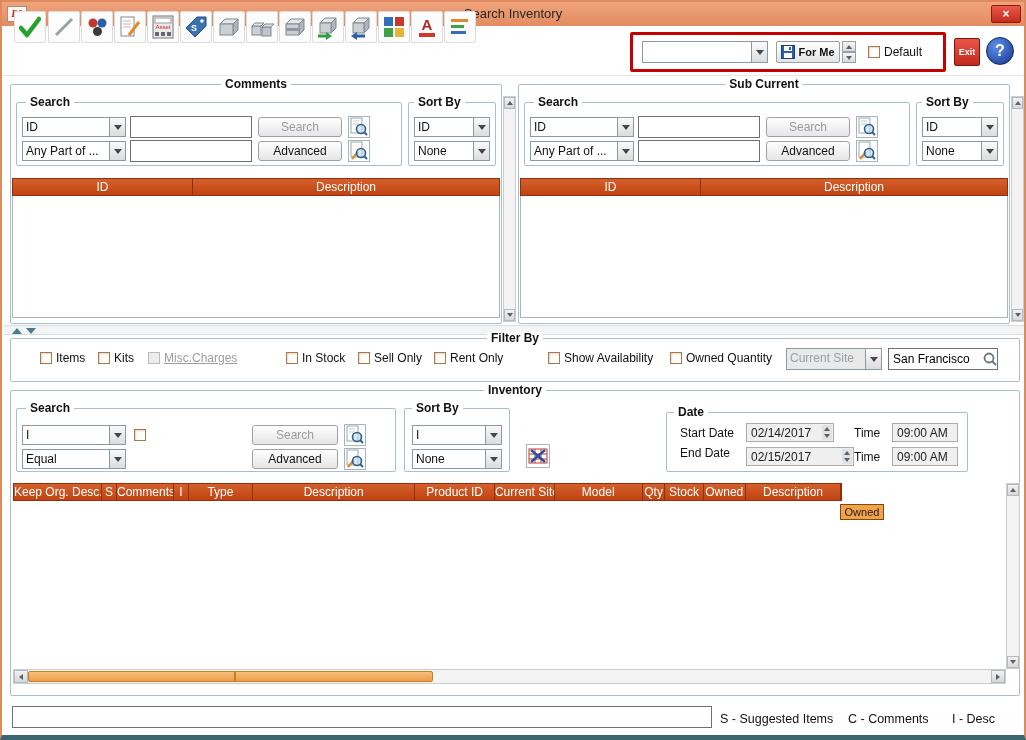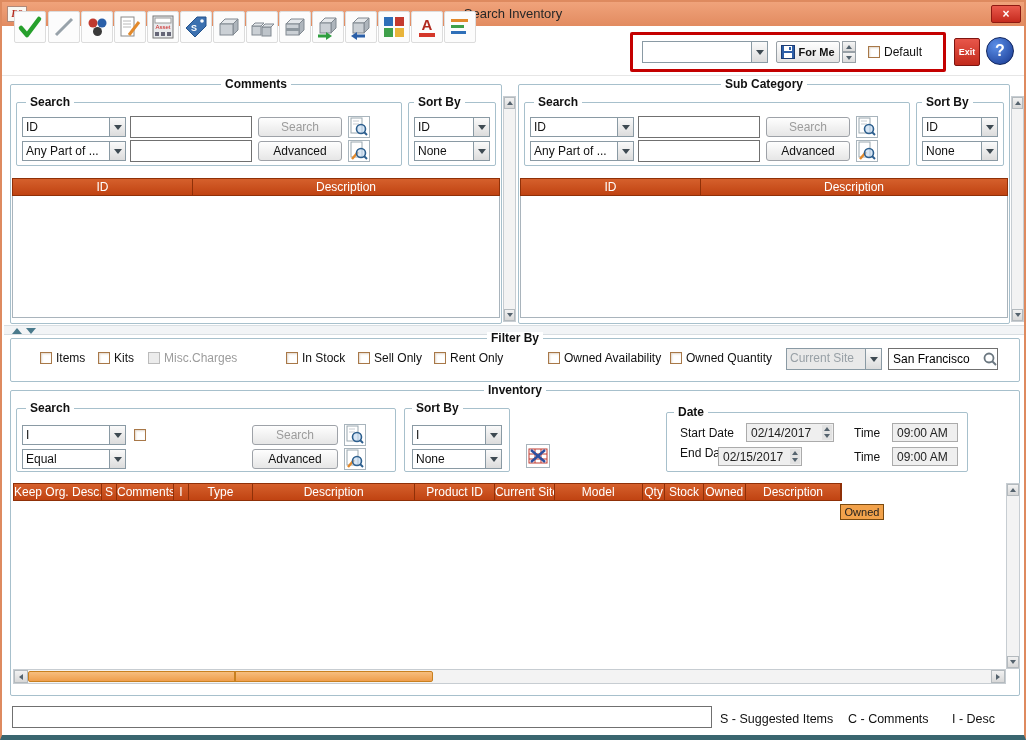--- a/index.html
+++ b/index.html
@@ -371,7 +371,7 @@
   </div>
 
   <div class="gbox" style="left:516px;top:82px;width:492px;height:240px"></div>
-  <span class="glabel center" style="left:762px;top:76px">Sub Category</span>
+  <span class="glabel center" style="left:762px;top:76px">Sub Current</span>
 
   <div class="gbox" style="left:522px;top:100px;width:386px;height:64px"></div>
   <span class="glabel" style="left:532px;top:94px">Search</span>

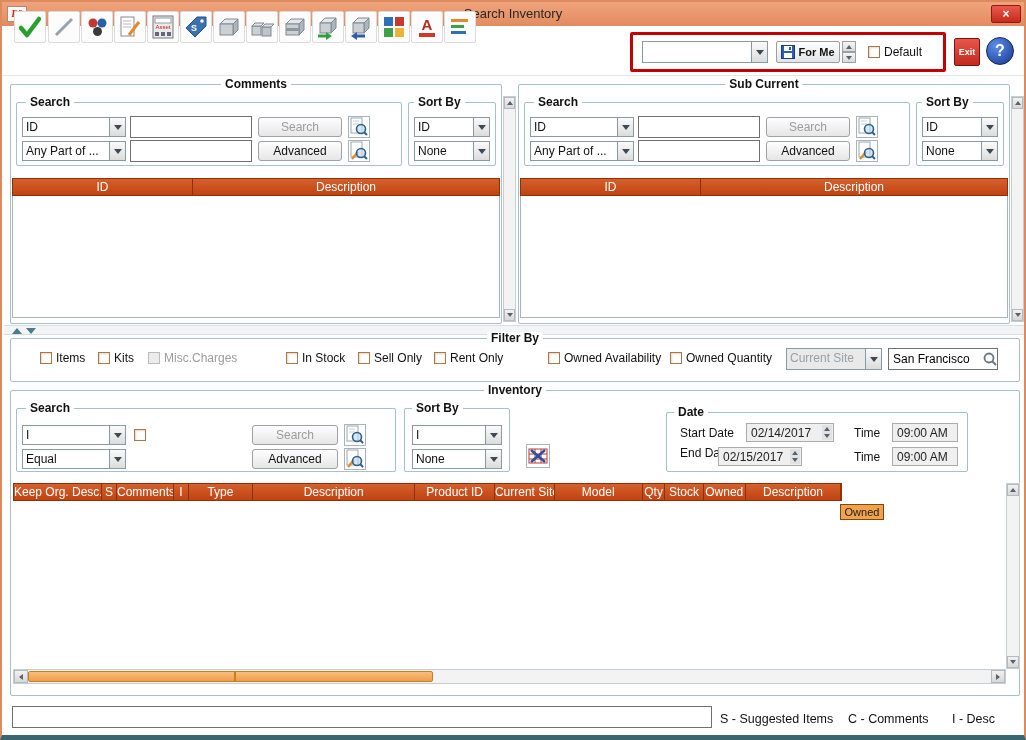--- a/index.html
+++ b/index.html
@@ -95,7 +95,7 @@
         box-shadow:inset 1px 1px 2px rgba(140,90,40,.25); cursor:pointer; }
   .cb.disabled { border-color:#BBB; background:#ECECEC; box-shadow:none; }
   .cblabel { position:absolute; font-size:12px; line-height:14px; white-space:nowrap; }
-  .cblabel.disabled { color:#9C9C9C; }
+  .cblabel.disabled { color:#9C9C9C;text-decoration:underline; }
 
   
   .dfield { position:absolute; height:19px; background:#EFEFEF; border:1px solid #ABABAB;

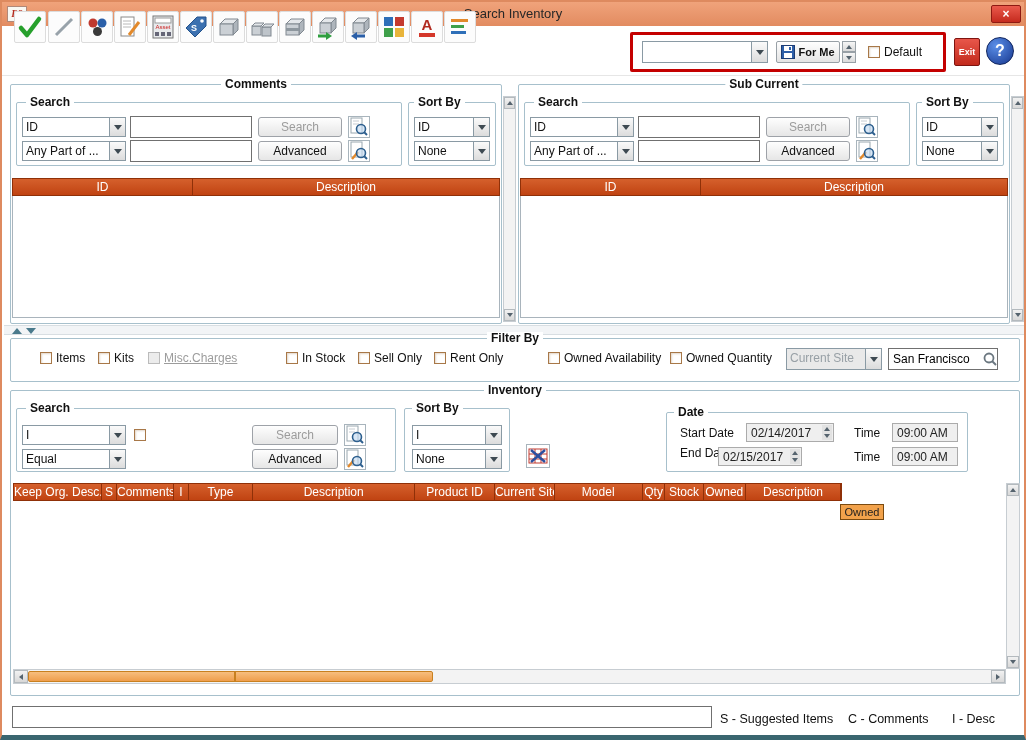--- a/index.html
+++ b/index.html
@@ -464,7 +464,7 @@
   <span class="cb" style="left:432px;top:350px"></span>
   <span class="cblabel" style="left:448px;top:349px">Rent Only</span>
   <span class="cb" style="left:546px;top:350px"></span>
-  <span class="cblabel" style="left:562px;top:349px">Owned Availability</span>
+  <span class="cblabel" style="left:562px;top:349px">Show Availability</span>
   <span class="cb" style="left:668px;top:350px"></span>
   <span class="cblabel" style="left:684px;top:349px">Owned Quantity</span>
 

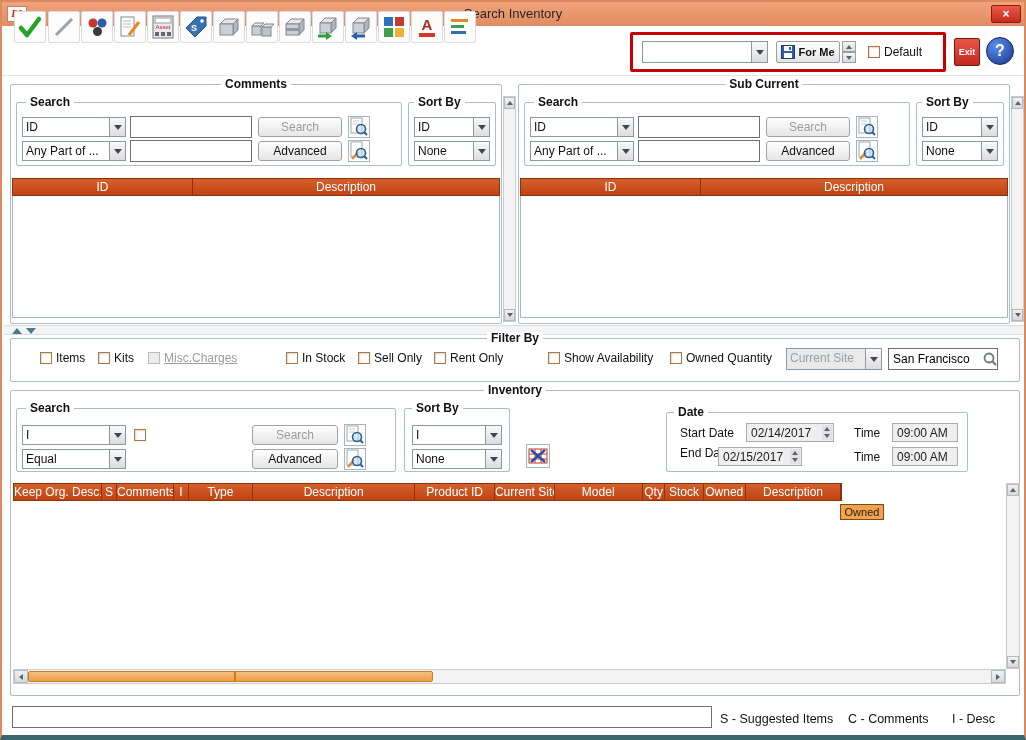--- a/index.html
+++ b/index.html
@@ -567,7 +567,7 @@
     <span>09:00 AM</span>
   </div>
   <span class="flabel" style="left:678px;top:444px">End Date</span>
-  <div class="dfield" style="left:716px;top:445px;width:84px">
+  <div class="dfield" style="left:744px;top:445px;width:108px">
     <span>02/15/2017</span>
     <span class="dspin">
         <span class="tri-u-s"></span>

